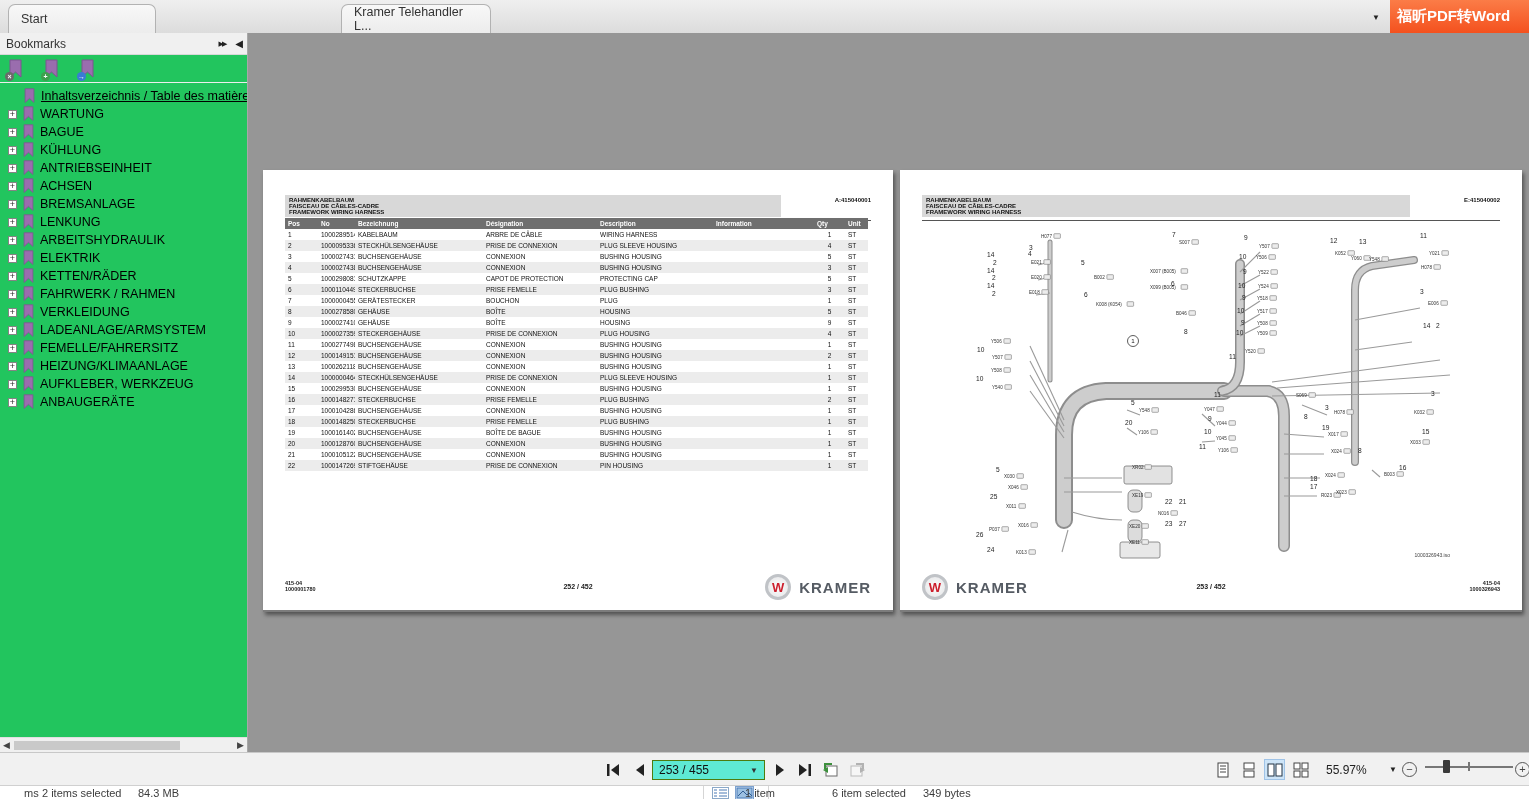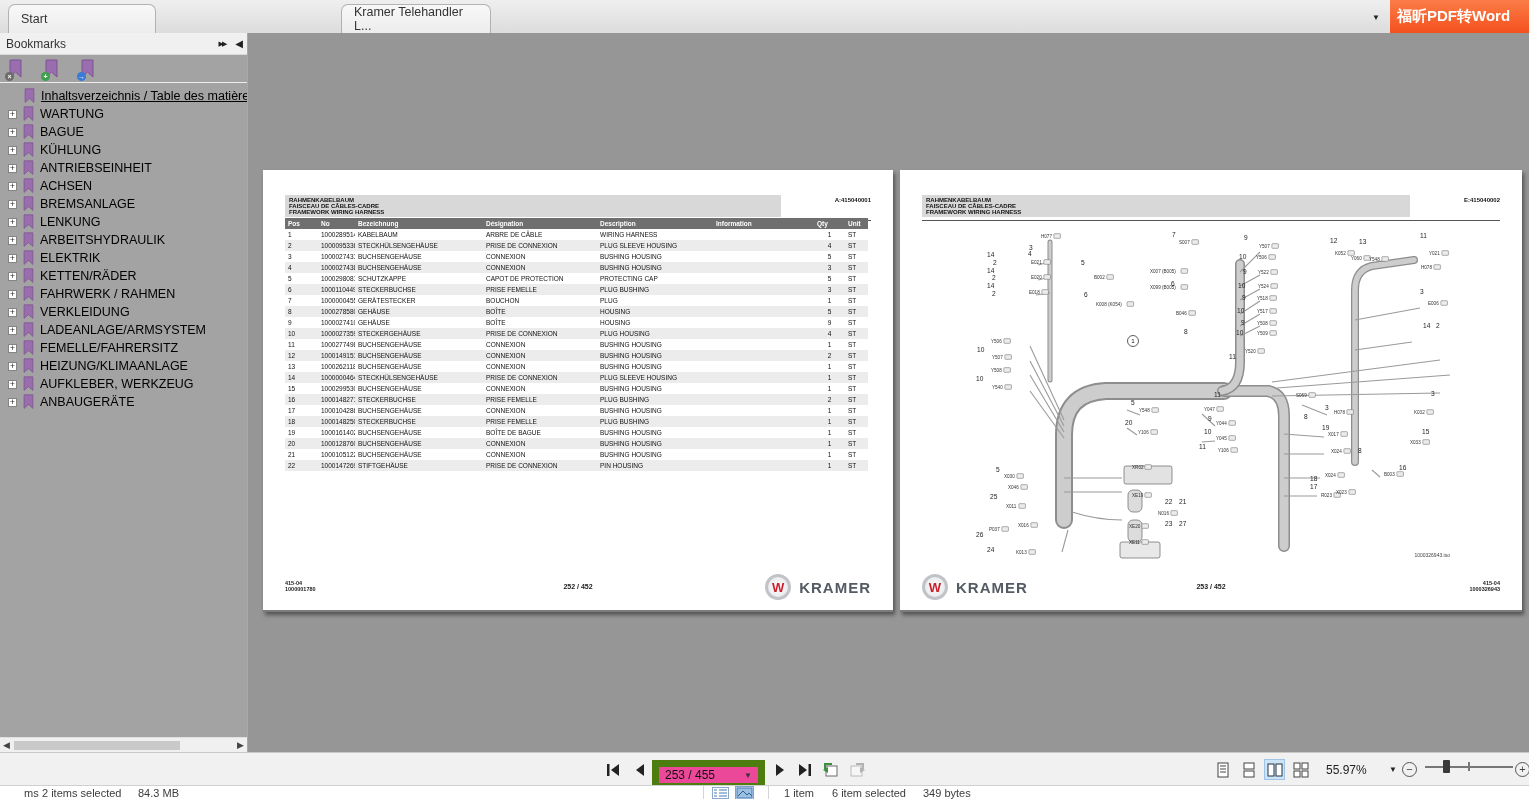--- a/index.html
+++ b/index.html
@@ -19,7 +19,7 @@
     display:flex; align-items:center; padding-left:7px; overflow:hidden; white-space:nowrap; }
 
   
-  #panel { position:absolute; left:0; top:33px; width:248px; height:719px; background:#a3a3a3;
+  #panel { position:absolute; left:0; top:33px; width:248px; height:719px; background:#22c55e;
     border-right:1px solid #a8a8a8; }
   #panel-header { height:22px; background:#f0f0f0; border-bottom:1px solid #d8d8d8;
     display:flex; align-items:center; font-size:12px; color:#333; padding:0 6px; }

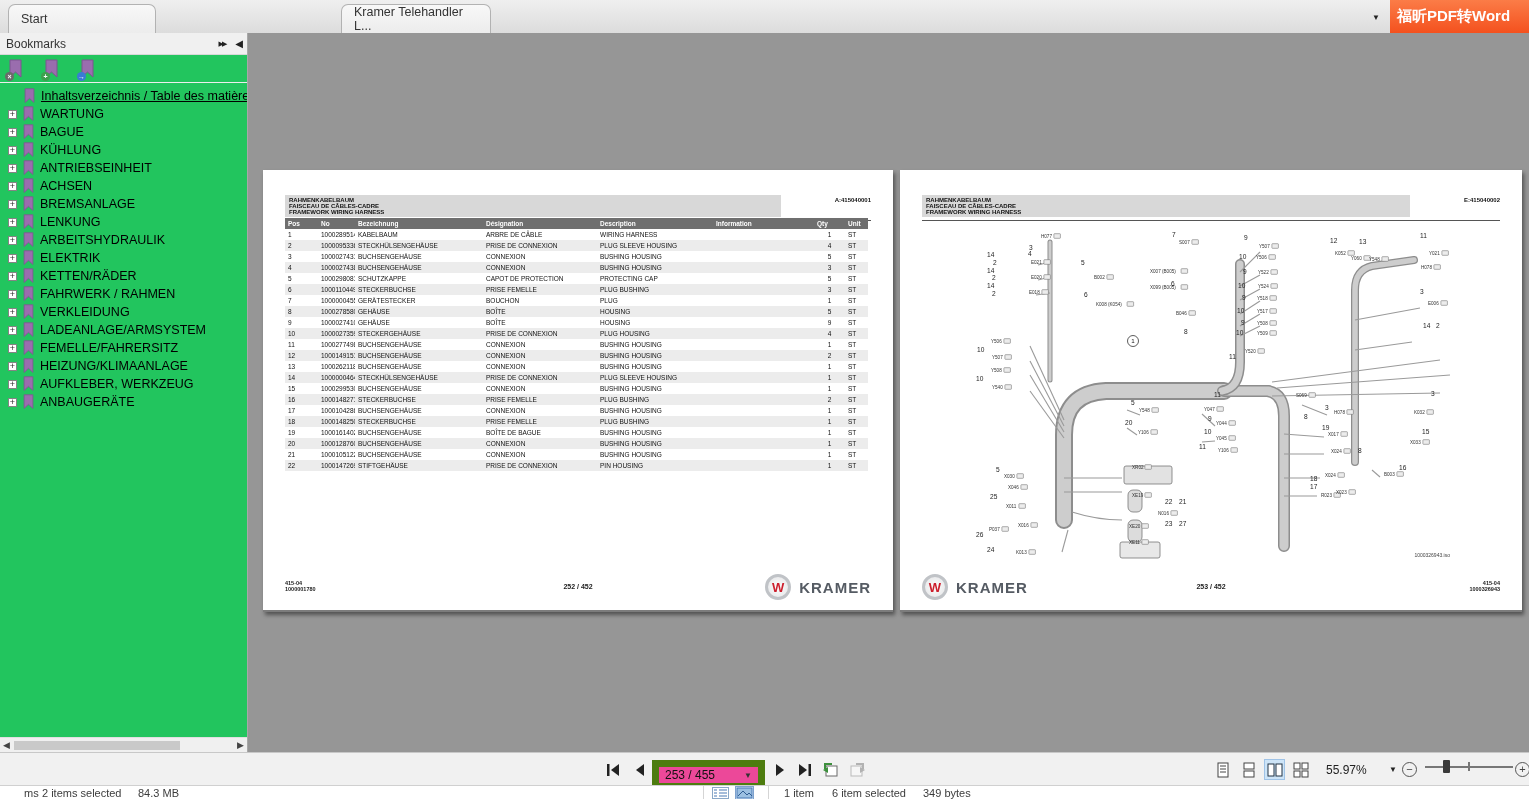--- a/index.html
+++ b/index.html
@@ -89,8 +89,8 @@
   #toolbar { position:absolute; left:0; top:752px; width:1529px; height:33px; background:#f1f1f1;
     border-top:1px solid #c8c8c8; }
   .tbtn { position:absolute; top:7px; width:20px; height:20px; display:flex; align-items:center; justify-content:center; }
-  #pagebox { position:absolute; left:652px; top:7px; width:113px; height:20px; background:#ec4899;
-    border:7px solid #4d7c0f; font-size:12px; color:#111; display:flex; align-items:center; padding:8px 6px; }
+  #pagebox { position:absolute; left:652px; top:7px; width:113px; height:20px; background:#5eead4;
+    border:1px solid #4d7c0f; font-size:12px; color:#111; display:flex; align-items:center; padding:8px 6px; }
   #pagebox .cb-caret { margin-left:auto; font-size:8px; color:#333; }
   .layico { position:absolute; top:7px; width:19px; height:19px; display:flex; align-items:center; justify-content:center; }
   .layico.sel { background:#cde4f7; outline:1px solid #9fc3e7; }

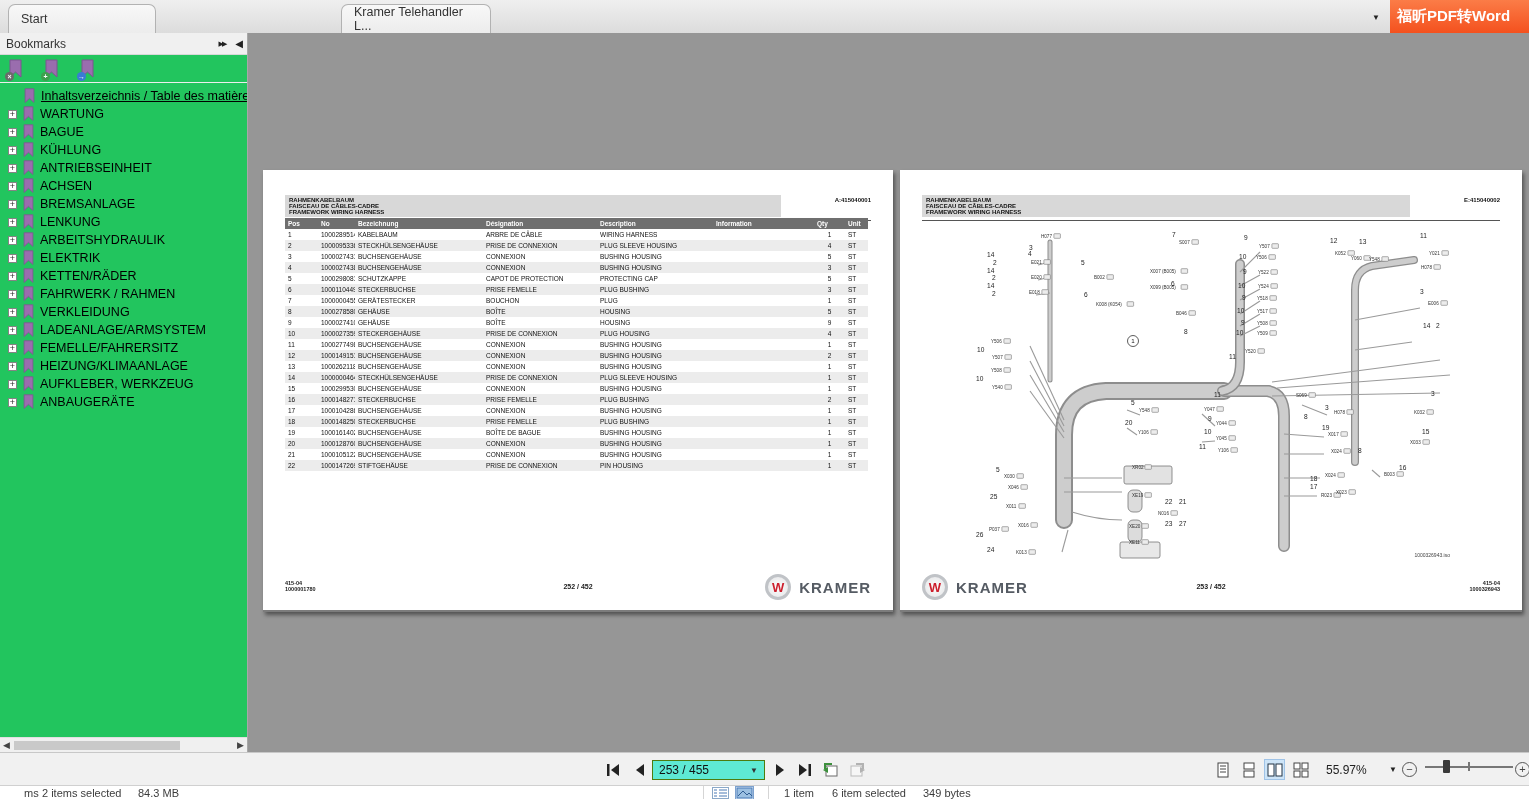--- a/index.html
+++ b/index.html
@@ -931,7 +931,7 @@
       </svg>
   </div>
   <div class="sdiv" style="left:768px;"></div>
-  <span style="left:784px;text-align:center;">1 item</span>
+  <span style="left:745px;text-align:center;">1 item</span>
   <span style="left:832px;">6 item selected</span>
   <span style="left:923px;">349 bytes</span>
 </div>

